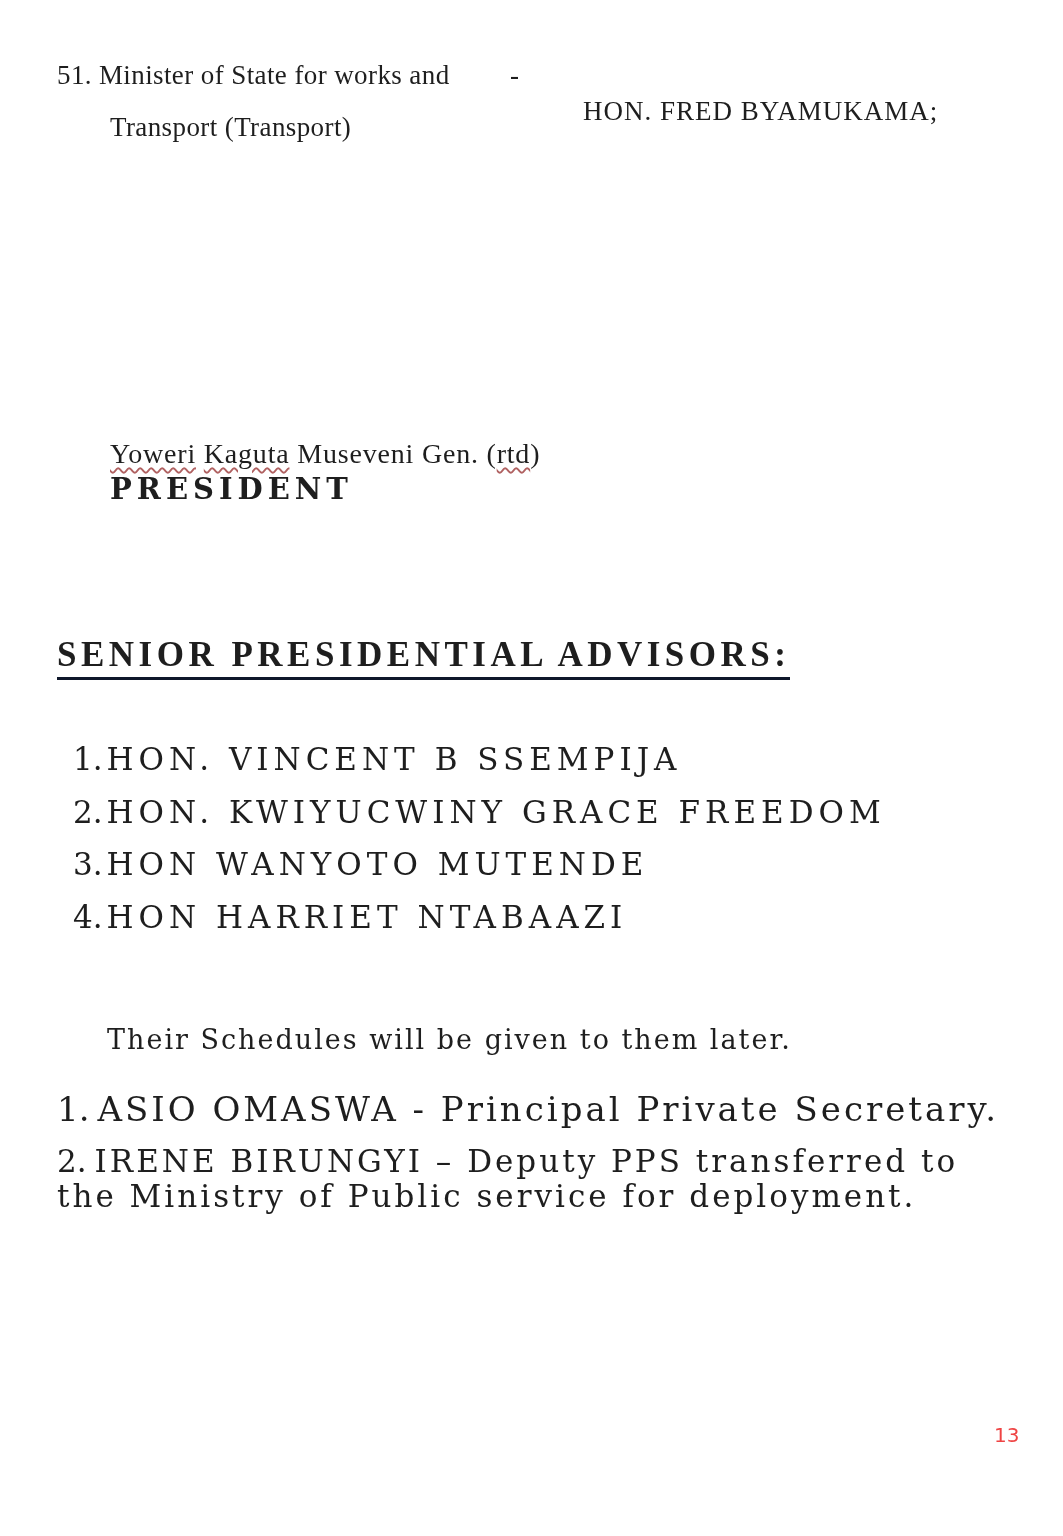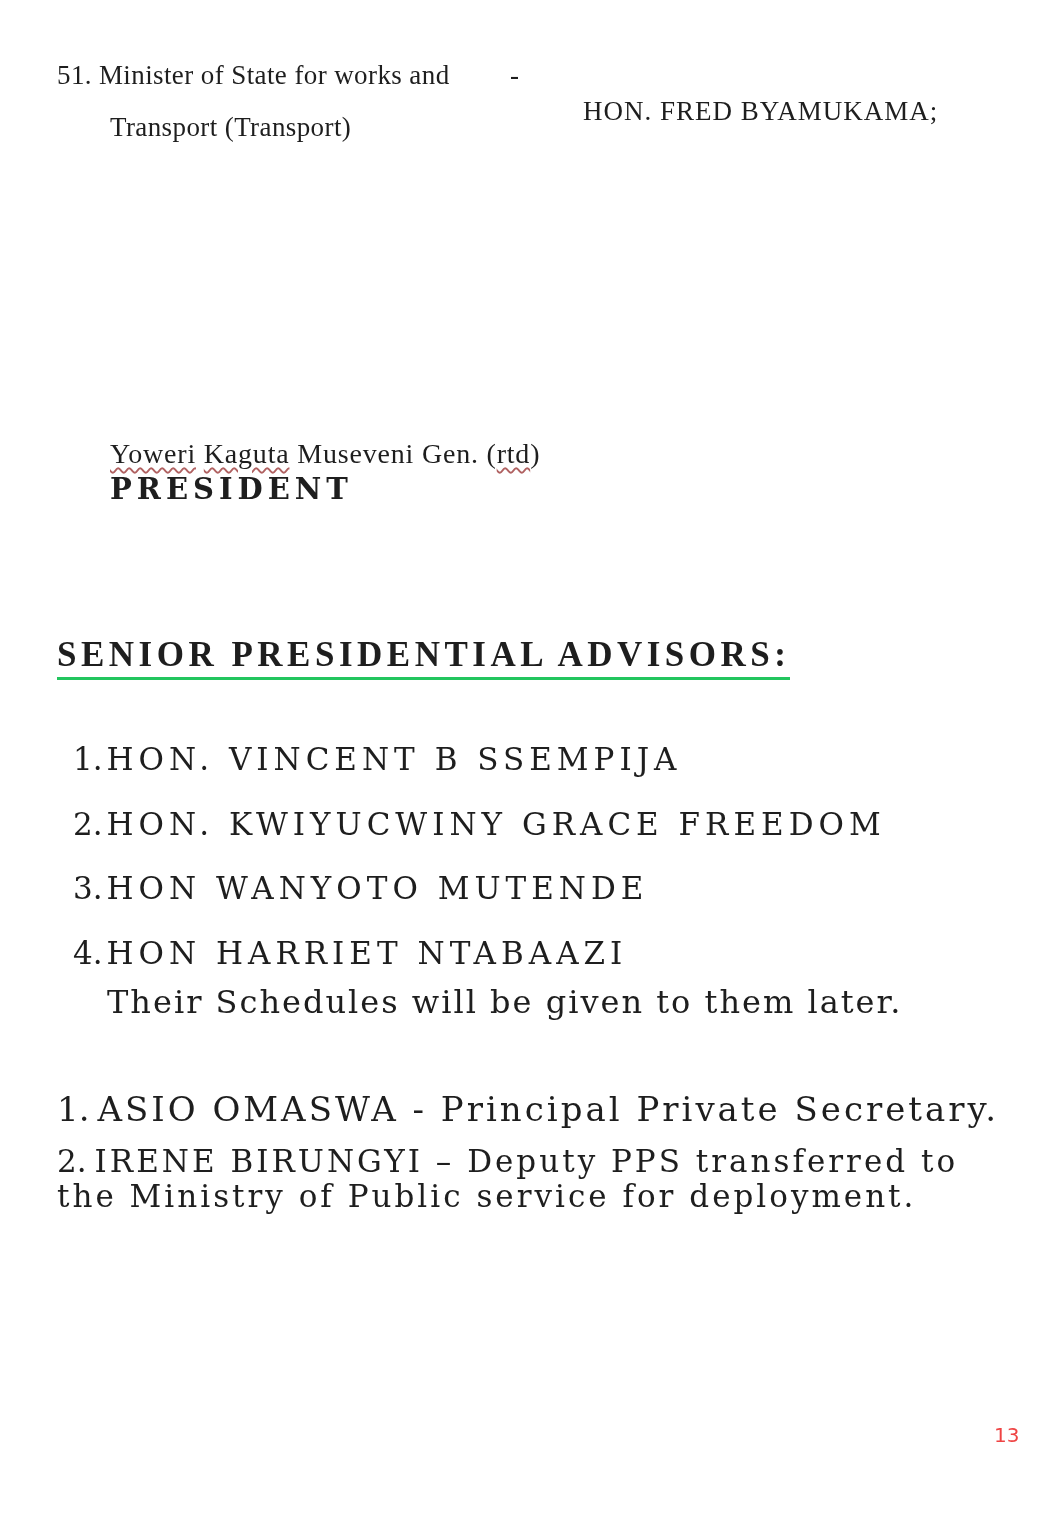--- a/index.html
+++ b/index.html
@@ -40,7 +40,7 @@
   }
   .adv-heading .hd-inner {
     display: inline-block;
-    border-bottom: 3px solid #22c55e;
+    border-bottom: 3px solid #0f172a;
     padding-bottom: 2px;
   }
   .adv-list {

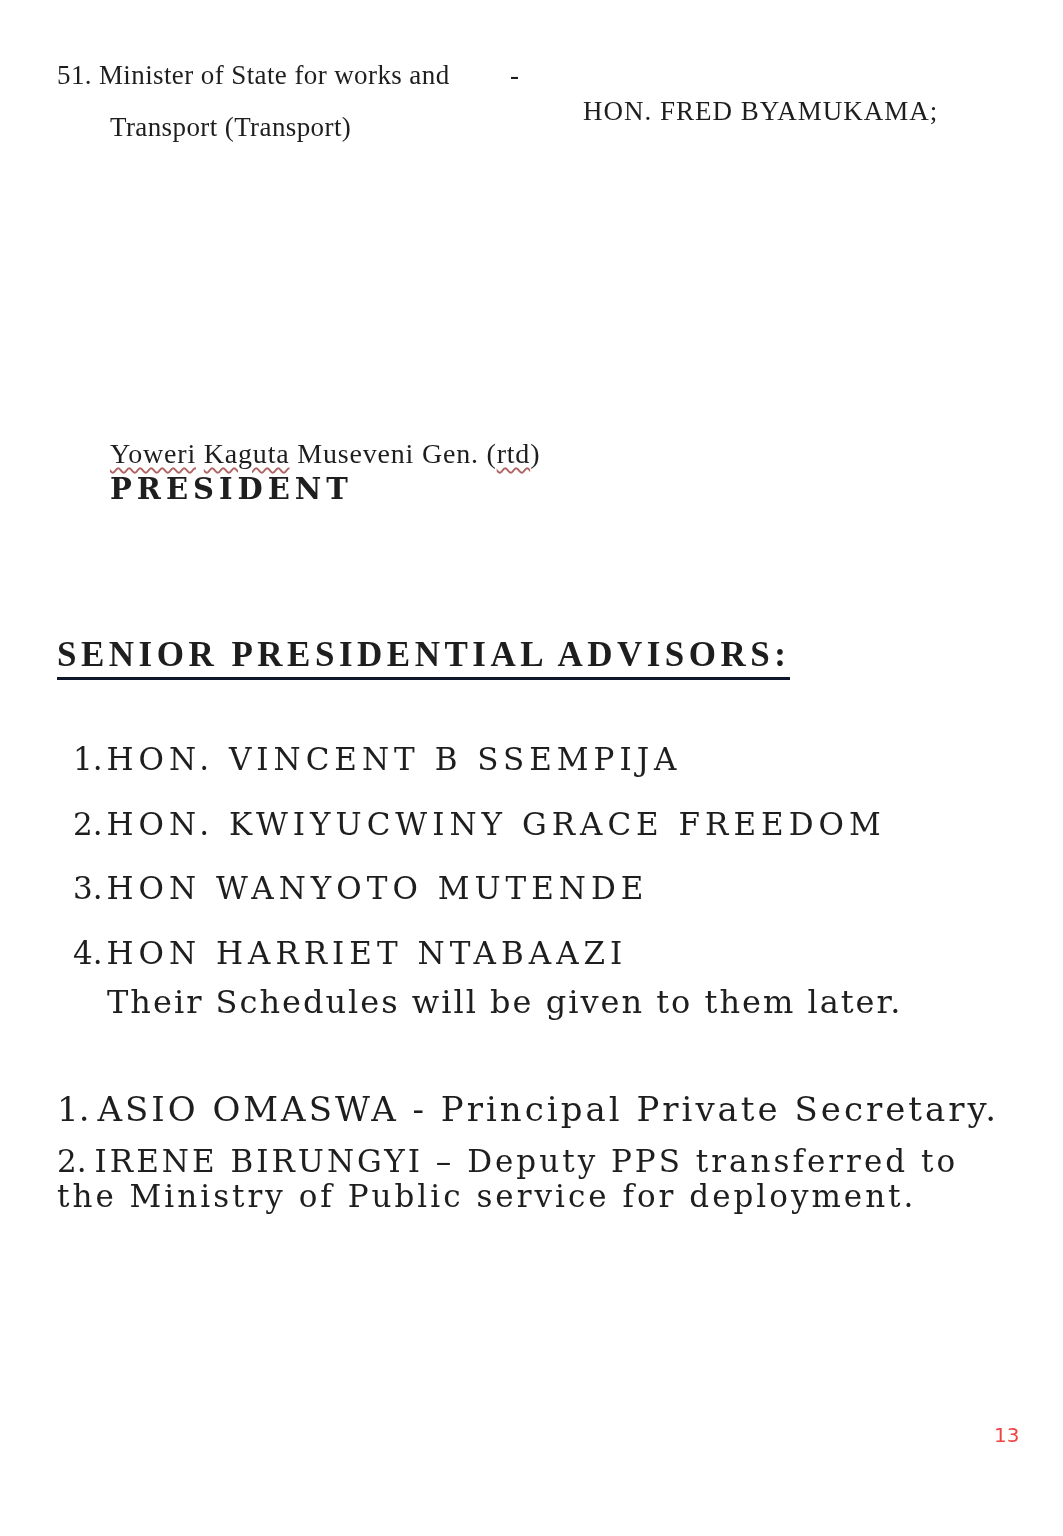--- a/index.html
+++ b/index.html
@@ -45,7 +45,7 @@
   }
   .adv-list {
     position: absolute; top: 742px; left: 73px;
-    display: flex; flex-direction: column; gap: 29px;
+    display: flex; flex-direction: column; gap: 17px;
   }
   .adv-item { font-size: 31px; letter-spacing: 5px; white-space: nowrap; line-height: 1.15; }
   .adv-num  { letter-spacing: 0; margin-right: 4px; }

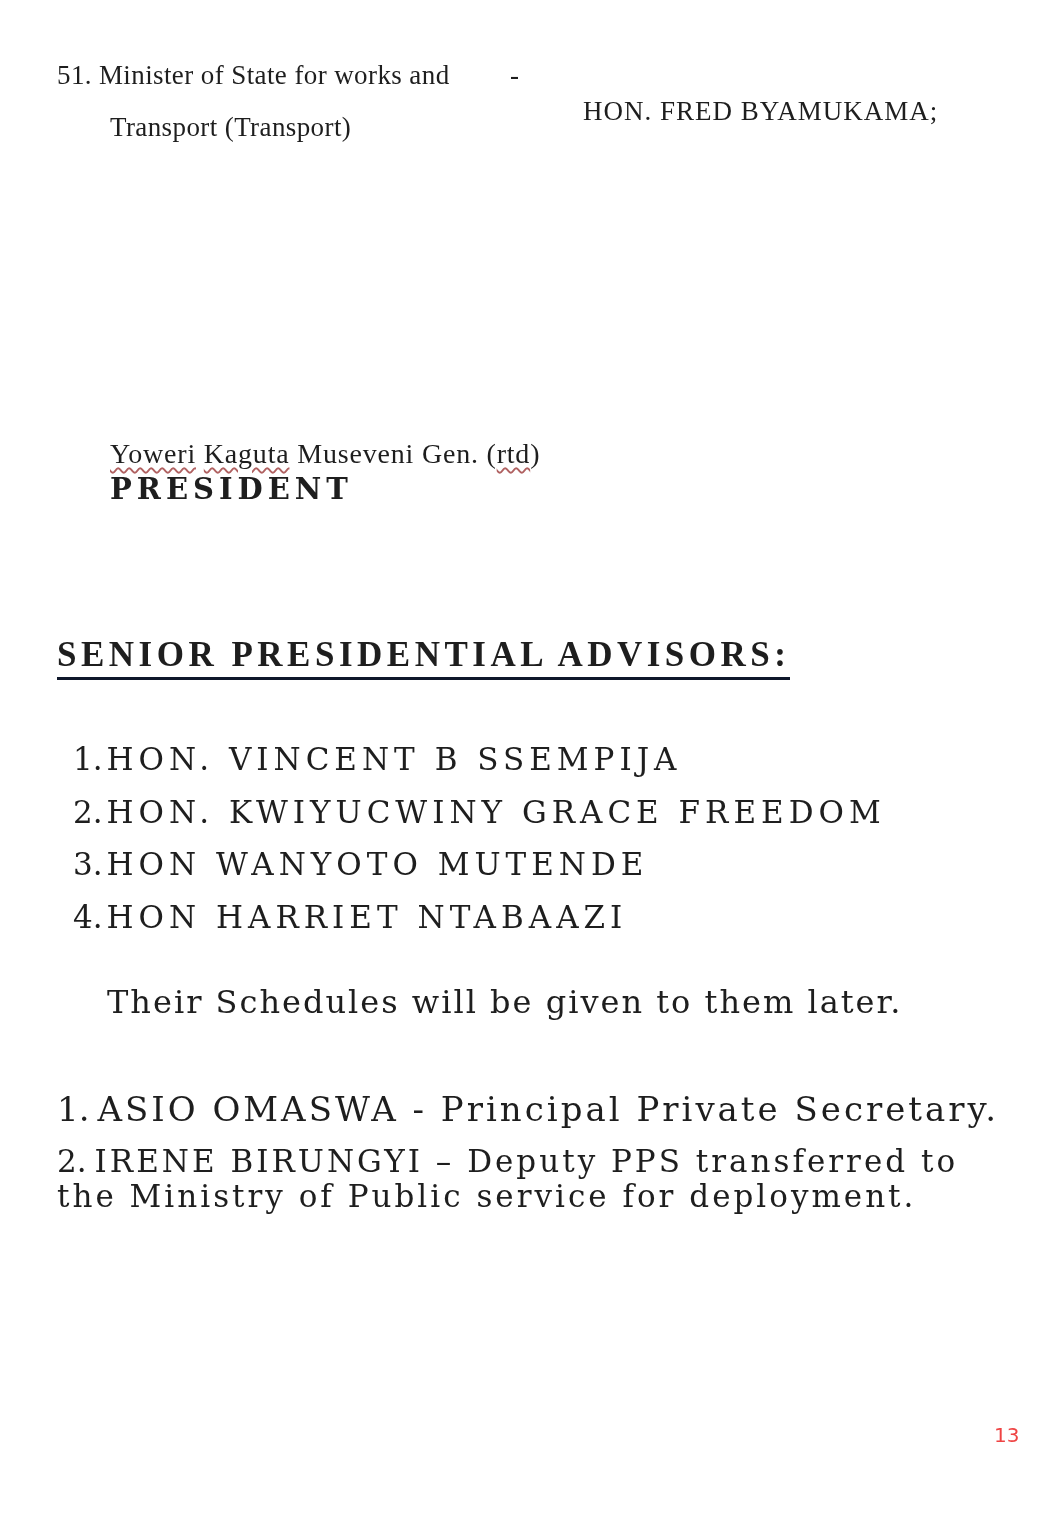--- a/index.html
+++ b/index.html
@@ -49,7 +49,7 @@
   }
   .adv-item { font-size: 31px; letter-spacing: 5px; white-space: nowrap; line-height: 1.15; }
   .adv-num  { letter-spacing: 0; margin-right: 4px; }
-  .adv-note { top: 984px; left: 107px; font-size: 32px; letter-spacing: 2px; }
+  .adv-note { top: 1024px; left: 107px; font-size: 27px; letter-spacing: 2px; }
 
   
   .sec-item1 { top: 1090px; left: 57px; font-size: 34px; letter-spacing: 3px; }

